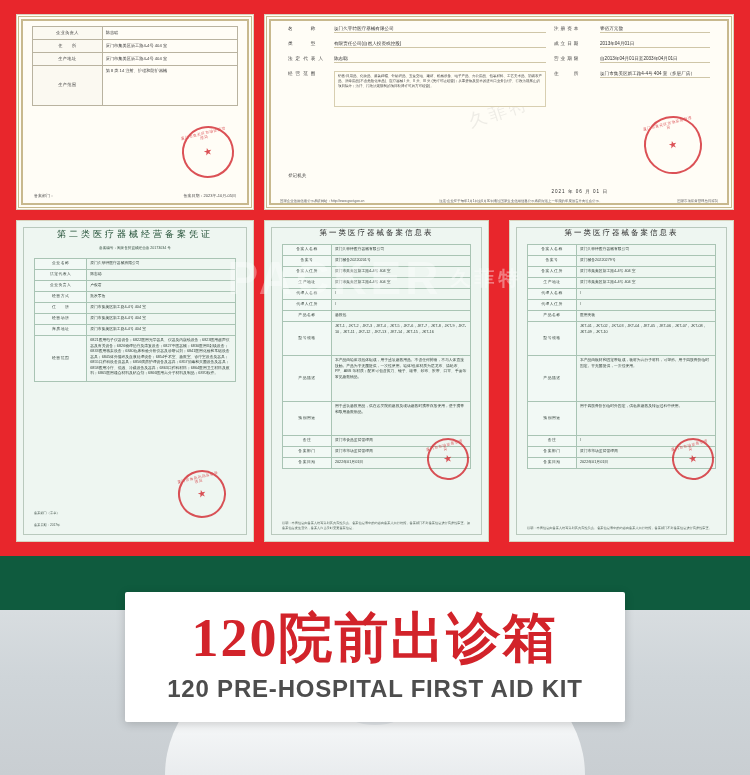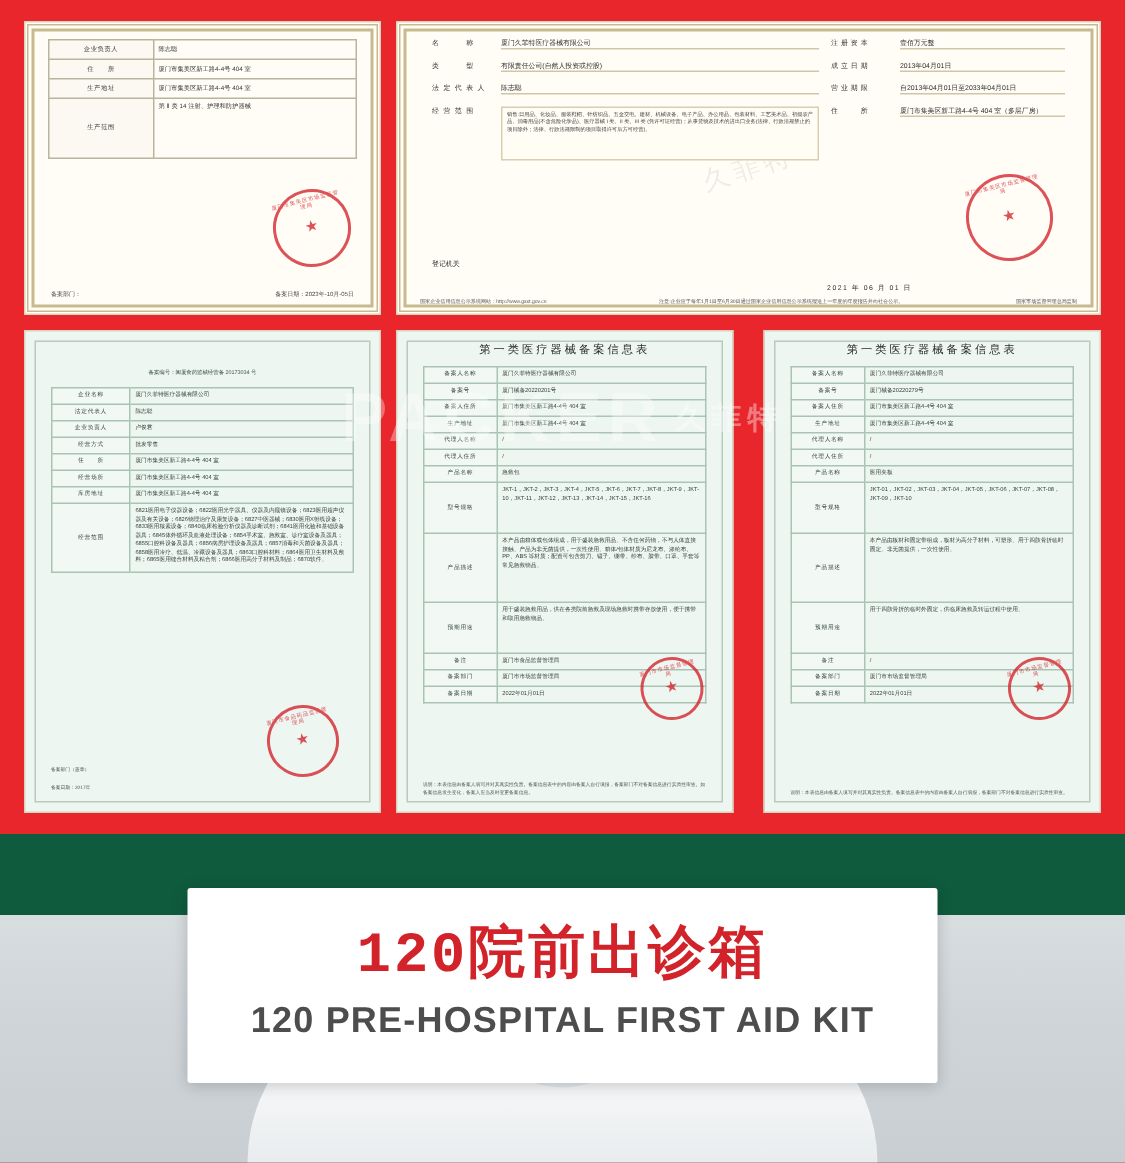--- a/index.html
+++ b/index.html
@@ -268,6 +268,7 @@
       <div class="doc row2">
         <div class="doc-border-thin"></div>
         <div class="doc-inner">
+          <p class="doc-title lg">第二类医疗器械经营备案凭证</p>
           <div class="rec-sub">备案编号：闽厦食药监械经营备 20173034 号</div>
           <table class="rec-tbl" style="top:32px;">
             <tbody>

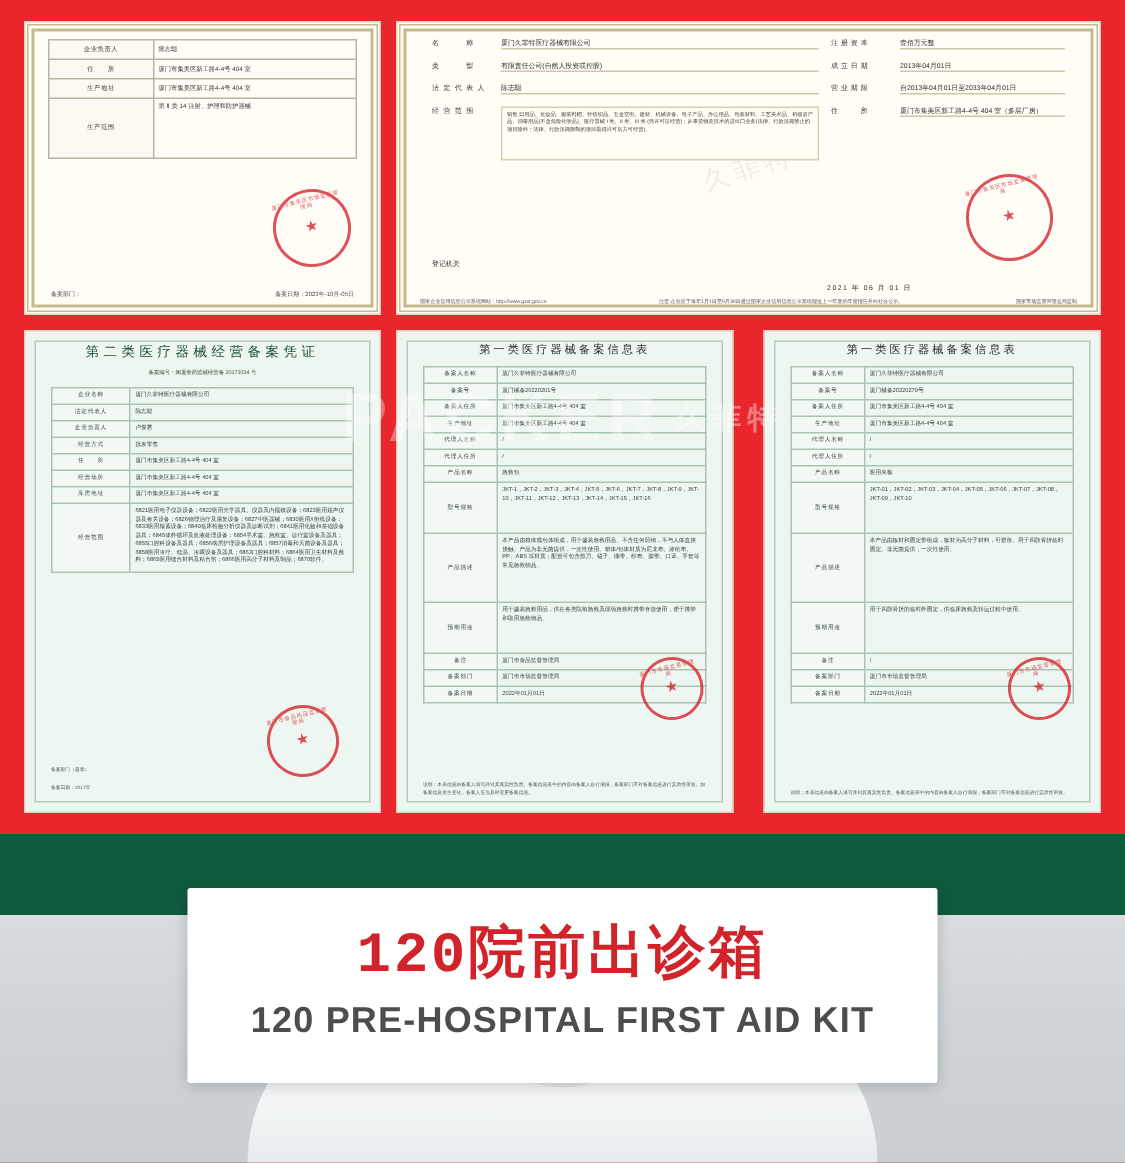--- a/index.html
+++ b/index.html
@@ -162,8 +162,8 @@
     box-shadow:0 2px 10px rgba(0,0,0,.18);
   }
   .title-cn {
-    font-family:Liberation Mono, monospace;
-    font-size:38px; font-weight:bold; color:#d2232a;
+    font-family:Liberation Serif, serif;
+    font-size:54px; font-weight:bold; color:#d2232a;
     letter-spacing:2px; line-height:1; margin-bottom:10px;
     white-space:nowrap;
   }

